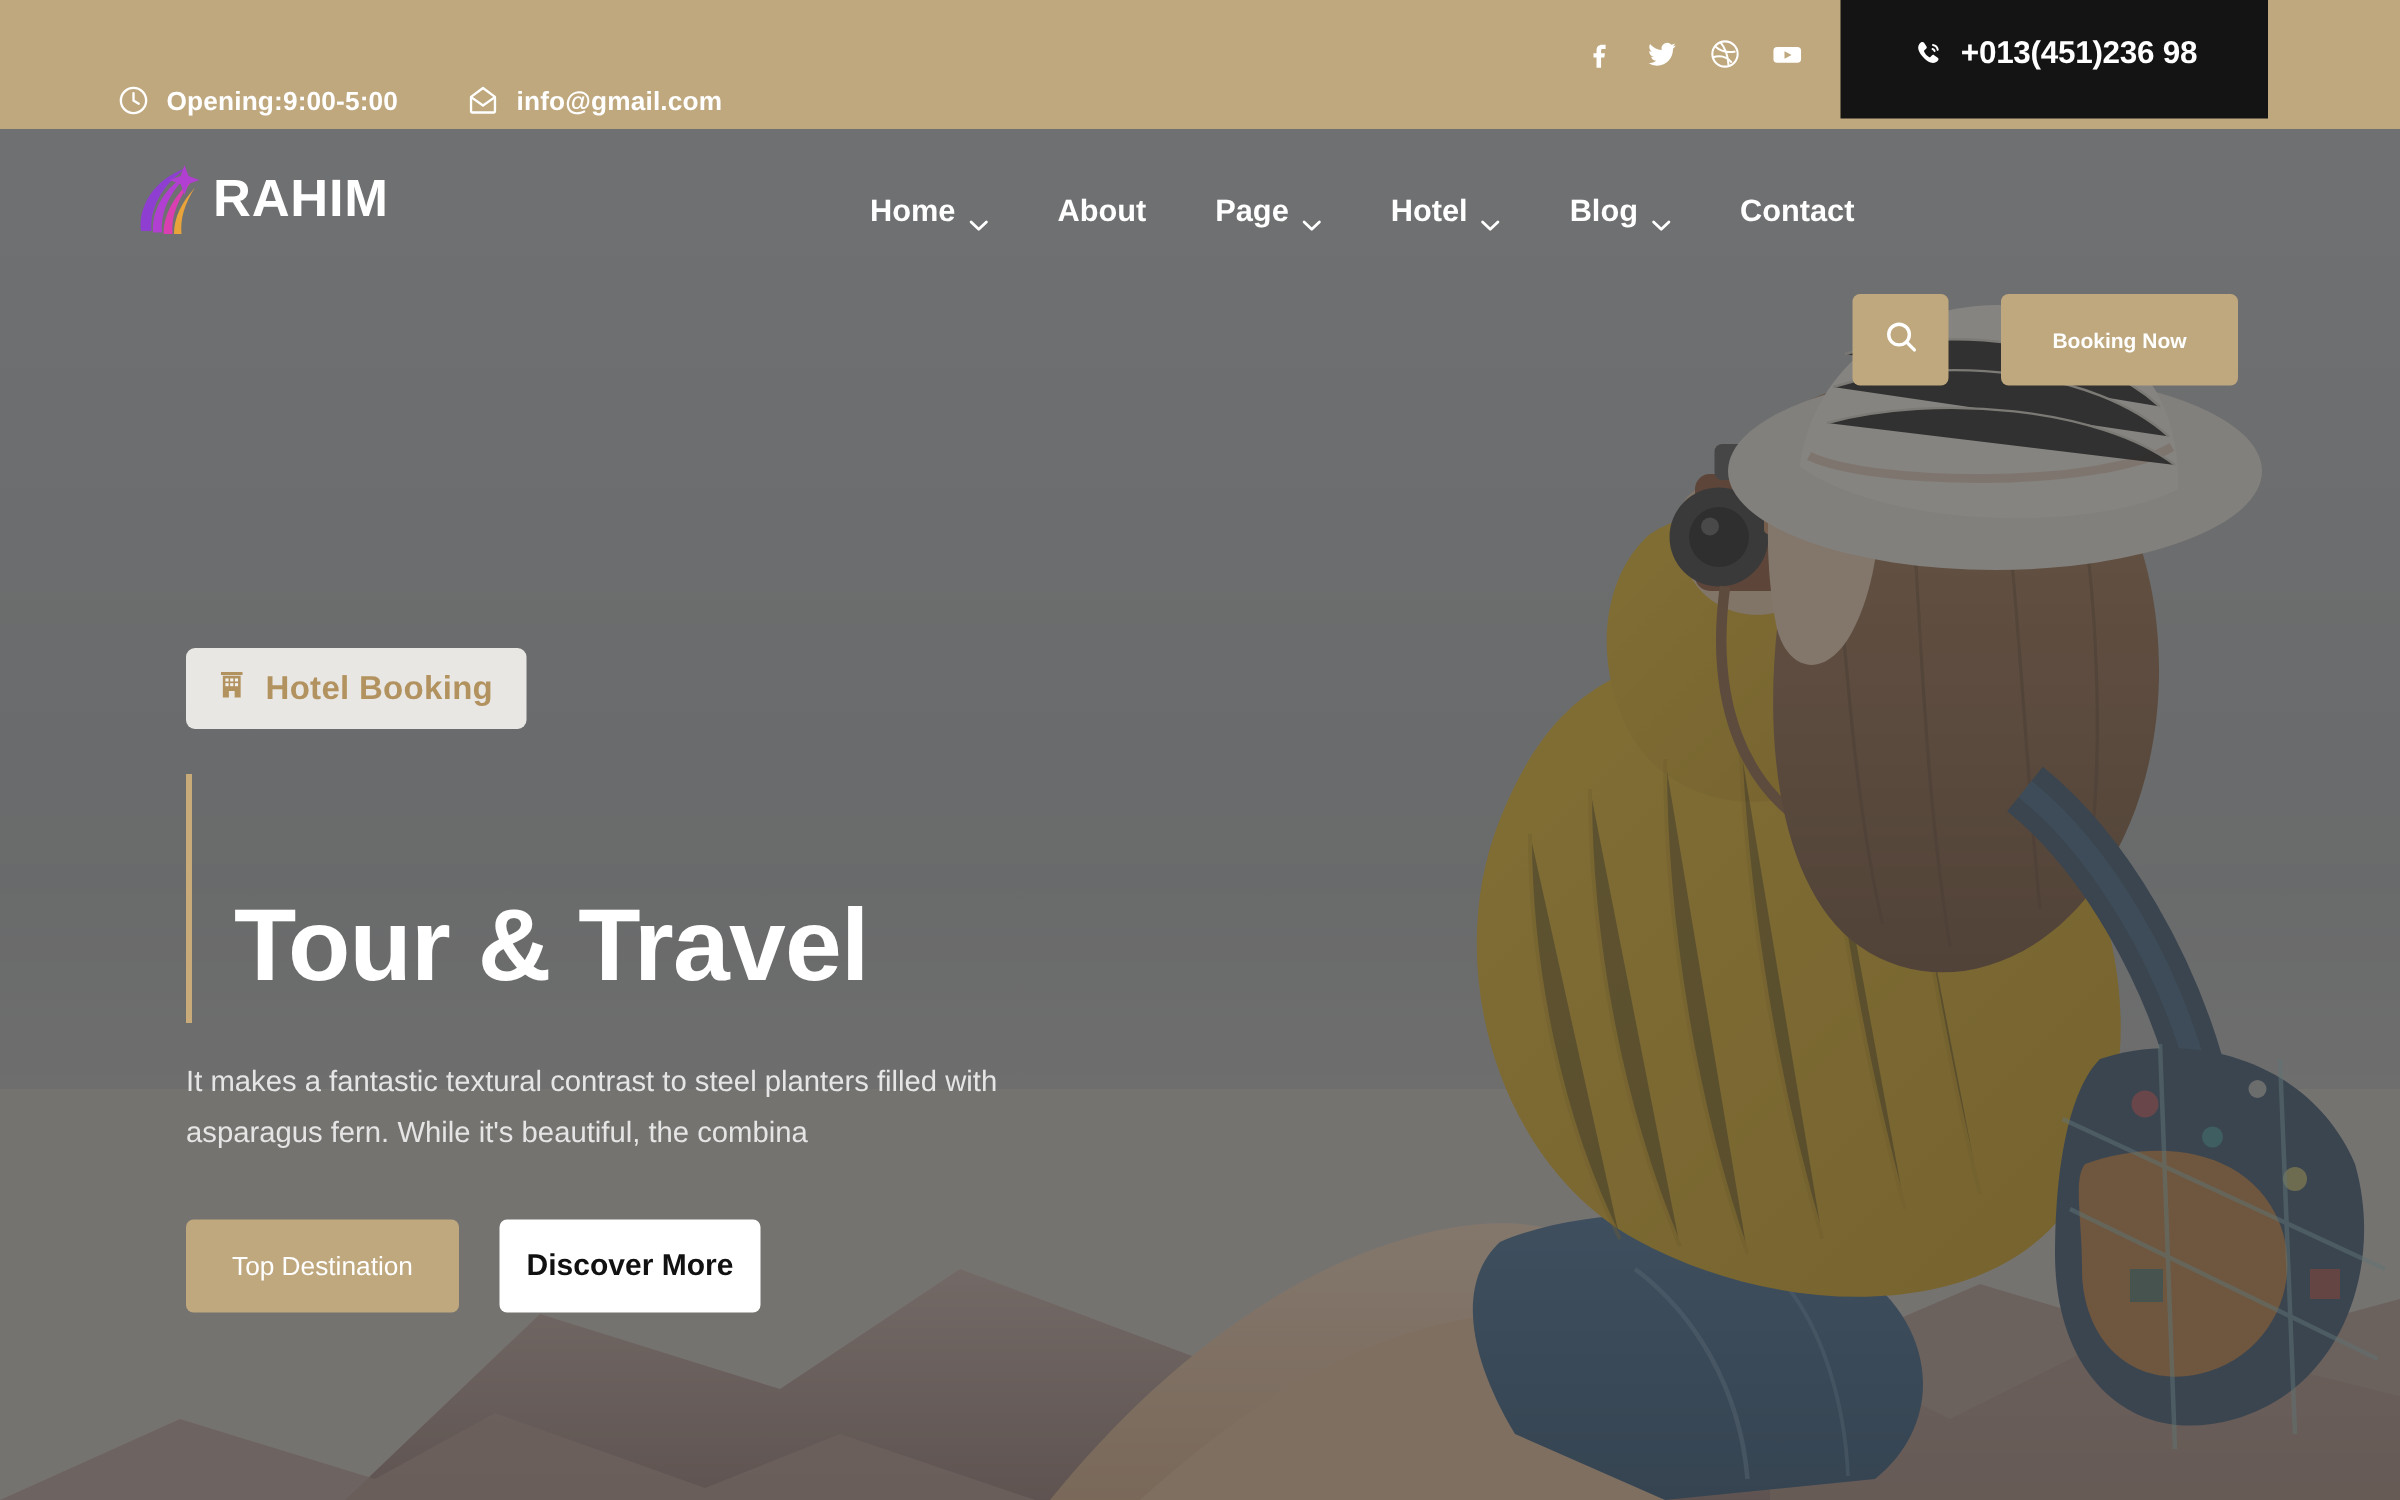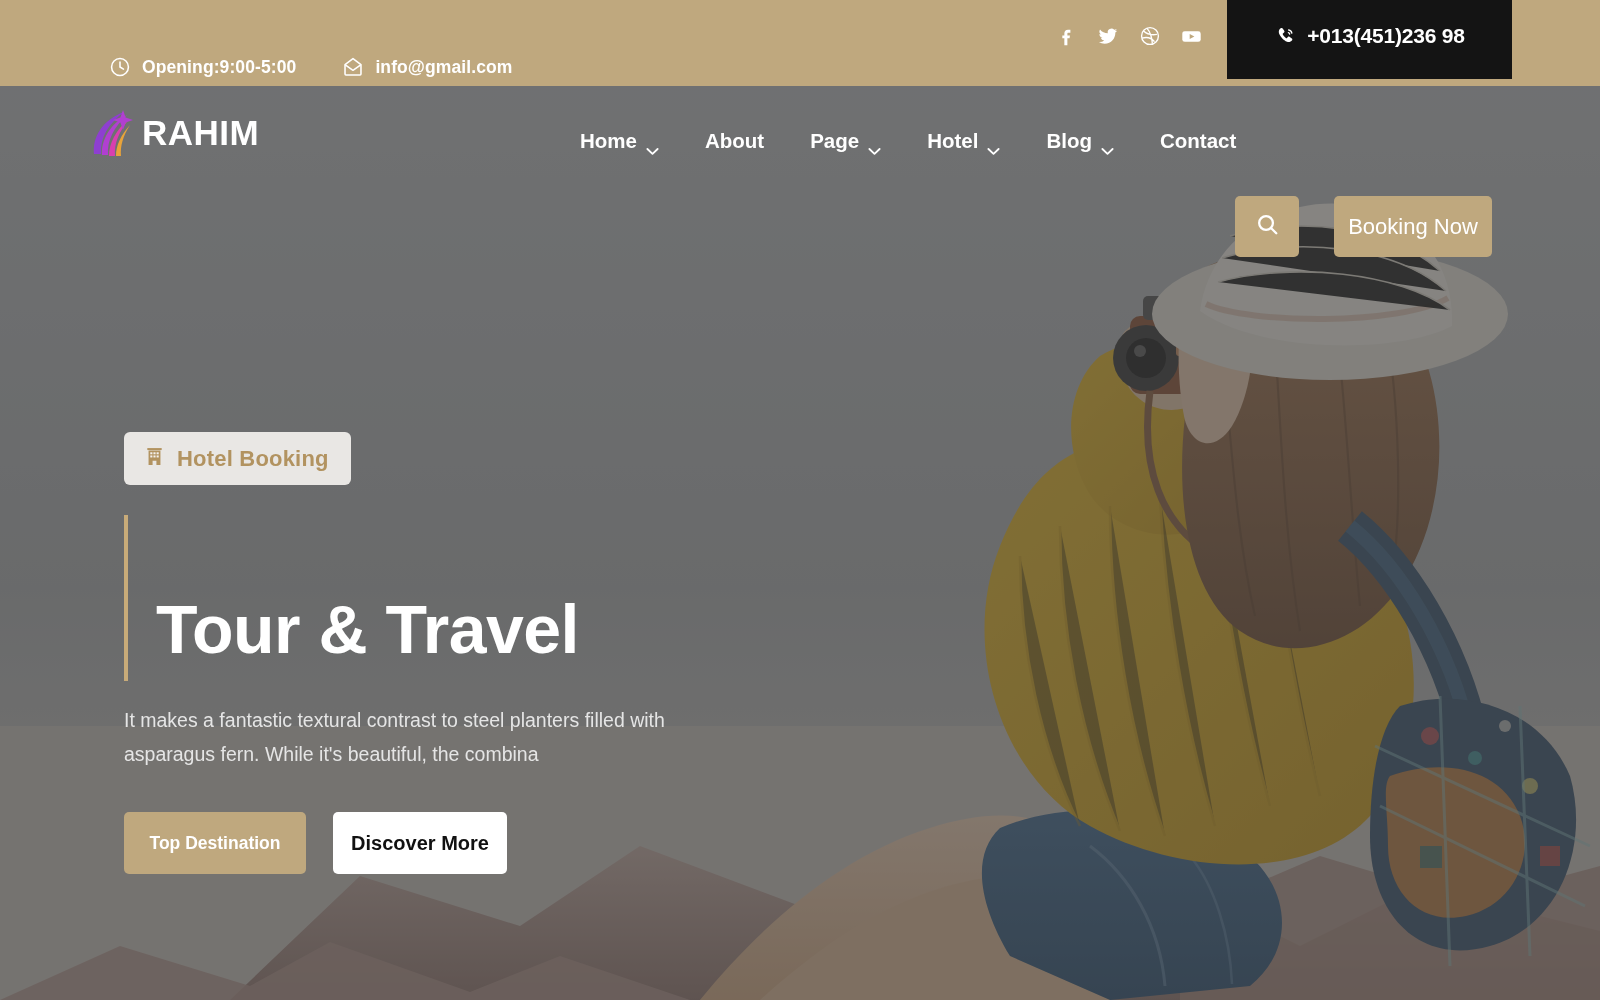--- a/index.html
+++ b/index.html
@@ -14,7 +14,7 @@
     position:absolute; left:0; top:0; width:1600px; height:86px;
     background:#bfa87e; display:flex; align-items:center;
   }
-  .topbar-left{ display:flex; align-items:flex-start; padding-left:109px; gap:46px;margin-top:48px; }
+  .topbar-left{ display:flex; align-items:flex-start; padding-left:78px; gap:46px;margin-top:48px; }
   .tb-item{ display:flex; align-items:center; gap:11px; }
   .tb-item .lbl{ color:#ffffff; font-size:17.5px; font-weight:600; letter-spacing:.1px; white-space:nowrap; }
   .tb-icon{ width:22px; height:22px; display:block; flex:0 0 22px; }

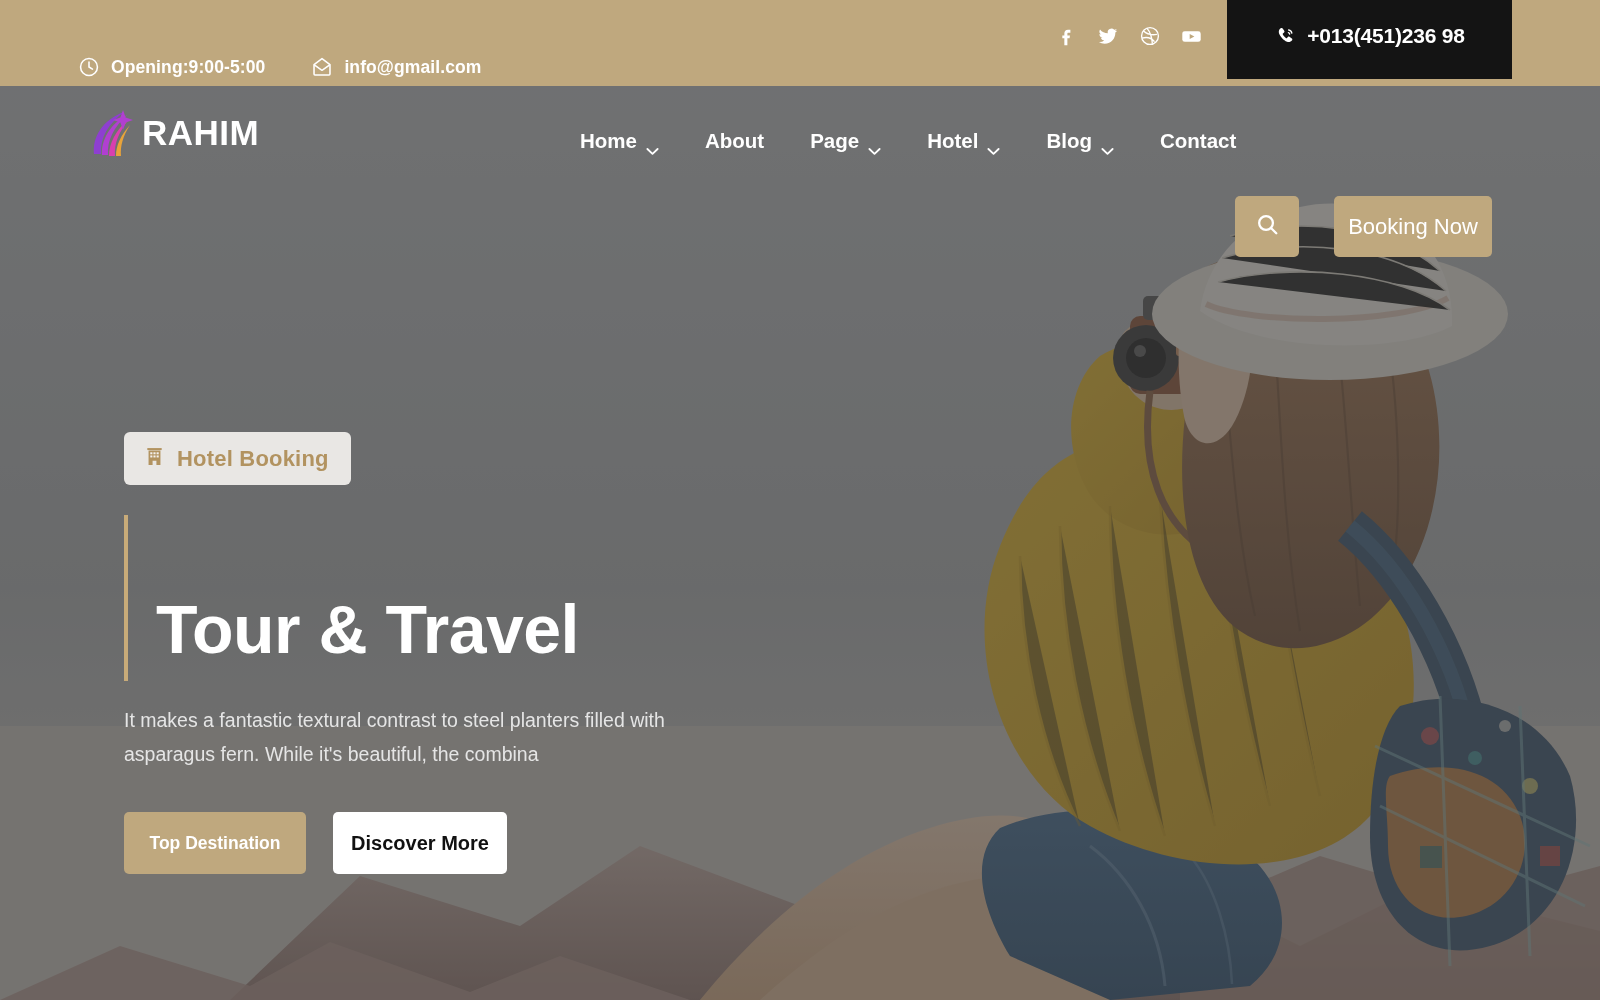--- a/index.html
+++ b/index.html
@@ -64,7 +64,7 @@
     position:absolute; left:1334px; top:110px; width:158px; height:61px;
     background:#bfa87e; border-radius:5px; display:flex; align-items:center; justify-content:center; cursor:pointer;
   }
-  .book-btn span{ color:#fff; font-size:22px; font-weight:400; white-space:nowrap; }
+  .book-btn span{ color:#fff; font-size:14px; font-weight:700; white-space:nowrap; }
 
   
   .hero-content{ position:absolute; left:78px; top:346px; width:700px; z-index:4;margin-left:46px; }

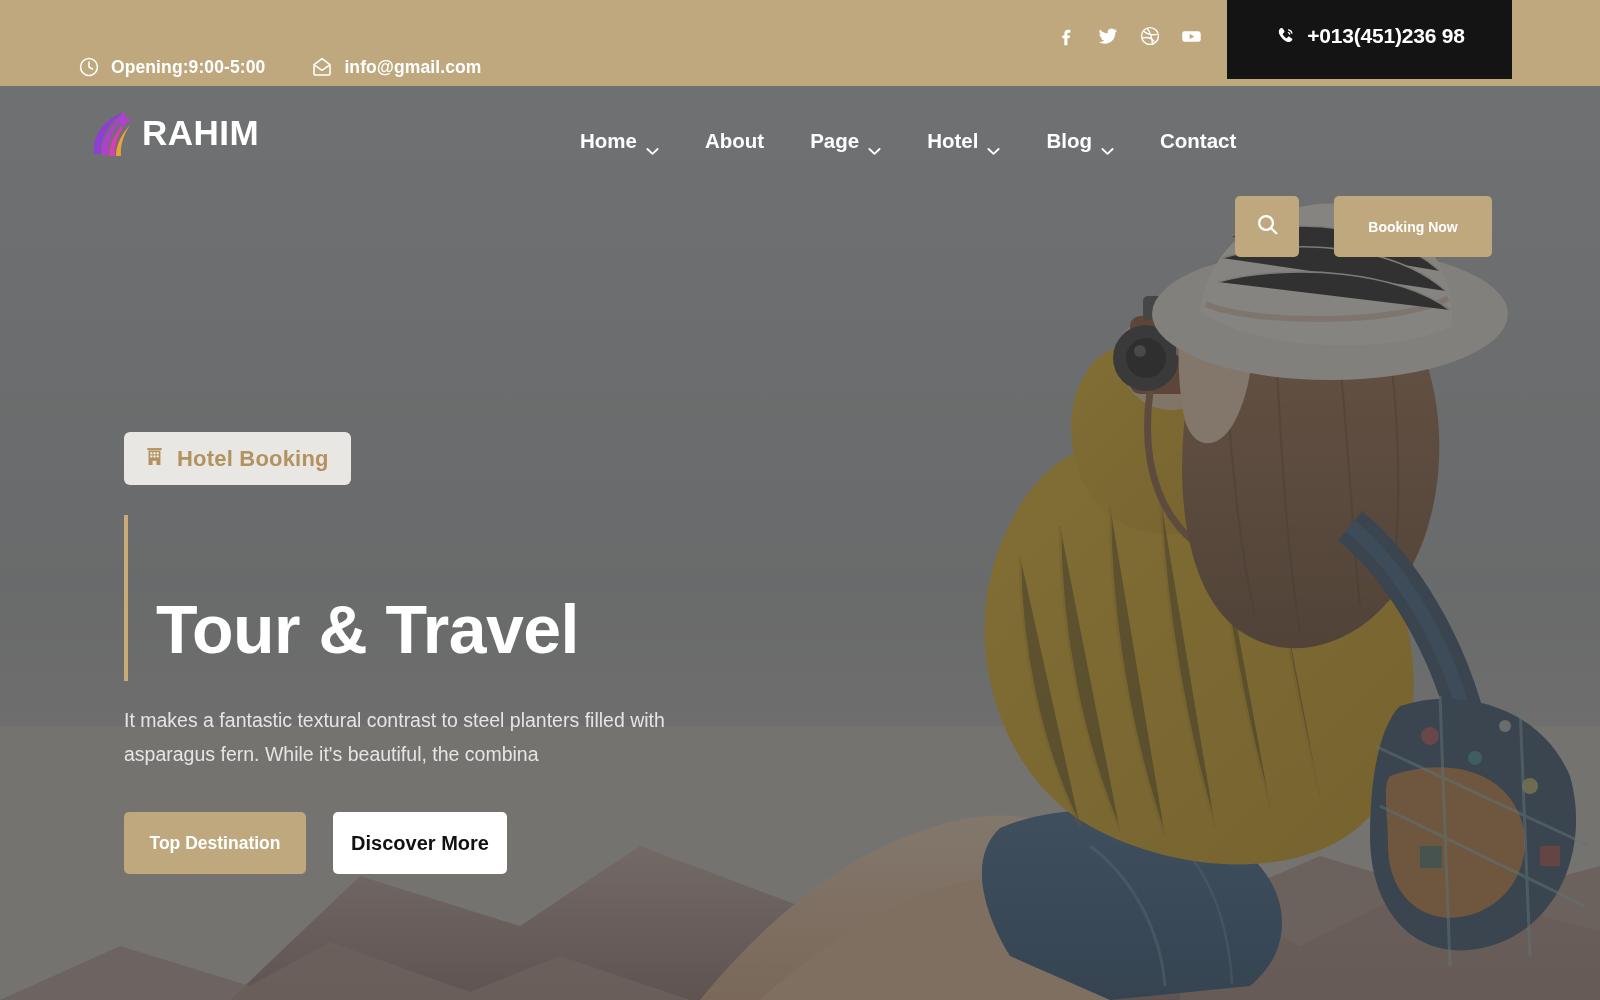--- a/index.html
+++ b/index.html
@@ -84,7 +84,7 @@
 
   .cta-row{ margin-top:40px; display:flex; gap:27px; }
   .btn{ display:flex; align-items:center; justify-content:center; border-radius:5px; cursor:pointer; white-space:nowrap; }
-  .btn-primary{ width:182px; height:62px; background:#bfa87e; color:#fff; font-size:17.5px; font-weight:700; }
+  .btn-primary{ width:182px; height:62px; background:#bfa87e; color:#fff; font-size:17.5px; font-weight:400; }
   .btn-light{ width:174px; height:62px; background:#fff; color:#111; font-size:20px; font-weight:700; }
 </style>
 </head>

